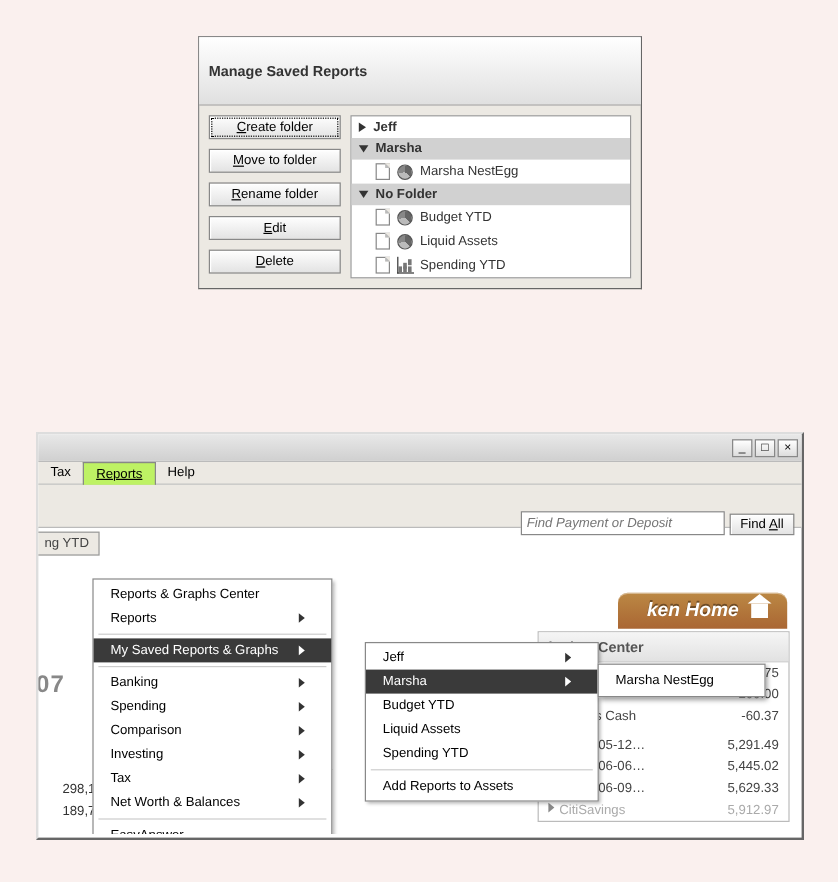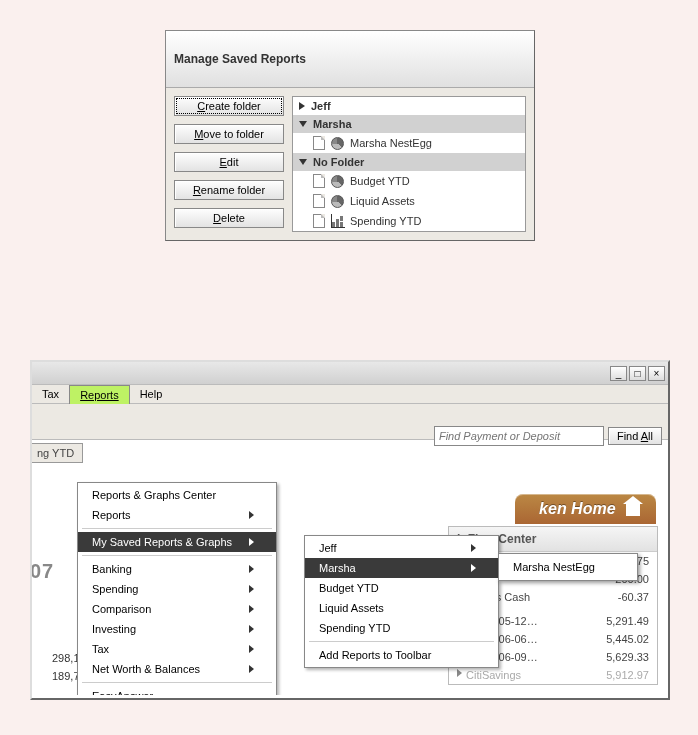--- a/index.html
+++ b/index.html
@@ -168,8 +168,8 @@
     <div class="dialog-buttons">
       <div class="winbtn focus"><span class="ul">C</span><span>reate folder</span></div>
       <div class="winbtn"><span class="ul">M</span><span>ove to folder</span></div>
+      <div class="winbtn"><span class="ul">R</span><span>ename folder</span></div>
       <div class="winbtn"><span class="ul">E</span><span>dit</span></div>
-      <div class="winbtn"><span class="ul">R</span><span>ename folder</span></div>
       <div class="winbtn"><span class="ul">D</span><span>elete</span></div>
     </div>
     <div class="tree">

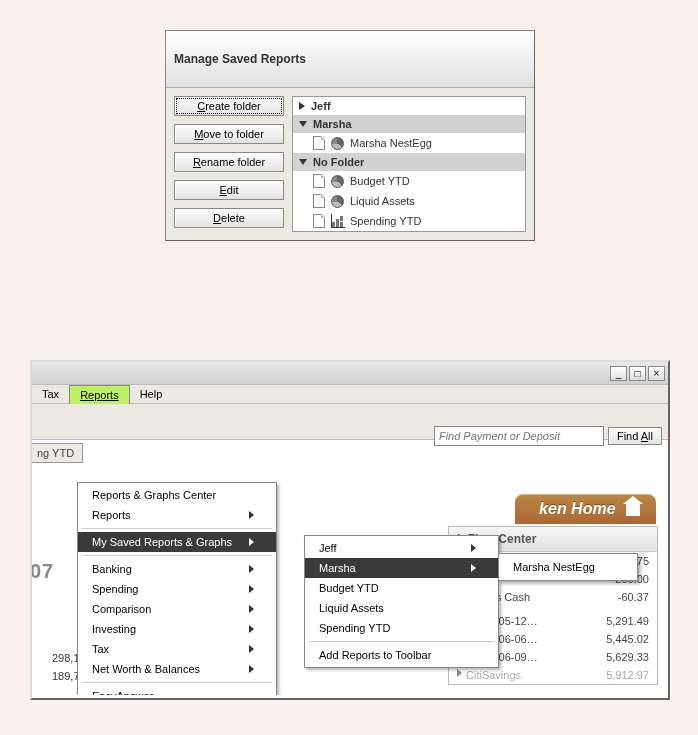--- a/index.html
+++ b/index.html
@@ -123,7 +123,7 @@
   .menubar span{padding:3px 10px;cursor:pointer;}
   .menubar span.open{background:#bef264;border:1px solid #888;border-bottom:none;position:relative;z-index:20;margin-bottom:-1px;text-decoration:underline;}
   .toolbar{height:36px;background:#ece9e3;border-bottom:1px solid #bbb;display:flex;align-items:center;padding:0 6px;position:relative;}
-  .search-row{margin-left:auto;display:flex;align-items:center;gap:4px;margin-top:29px;}
+  .search-row{margin-left:auto;display:flex;align-items:flex-end;gap:4px;margin-top:29px;}
   .search-input{width:170px;height:20px;border:1px solid #888;font-style:italic;color:#777;padding:0 4px;font-size:11px;background:#fff;}
   .content{position:relative;height:255px;overflow:hidden;}
   .ytd-tab{position:absolute;left:-4px;top:3px;padding:3px 8px;background:#ece9e3;border:1px solid #999;font-size:11px;color:#444;}

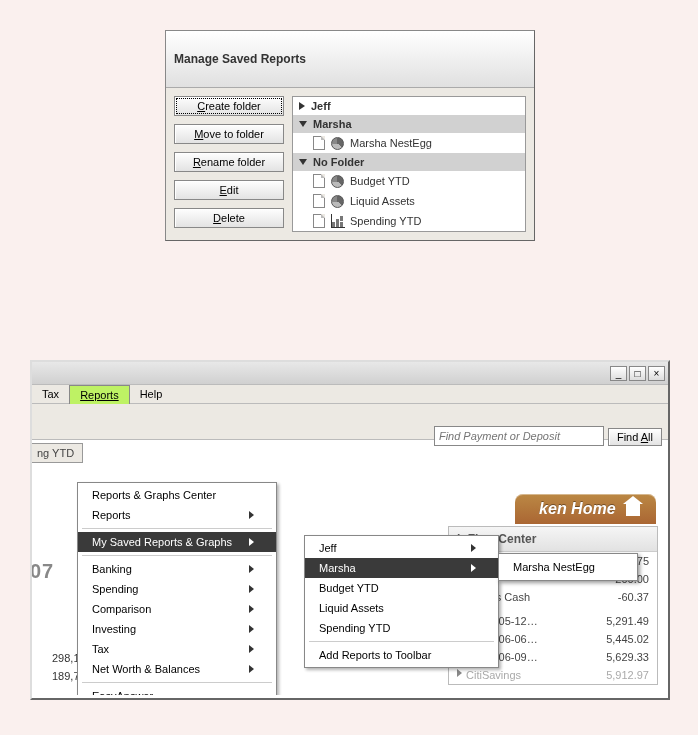--- a/index.html
+++ b/index.html
@@ -355,7 +355,7 @@
         </div>
       <div class="sep"></div>
       <div class="mi">
-          <span>Add Reports to Toolbar</span>
+          <span>Add Reports to Assets</span>
         </div>
     </div>
 

